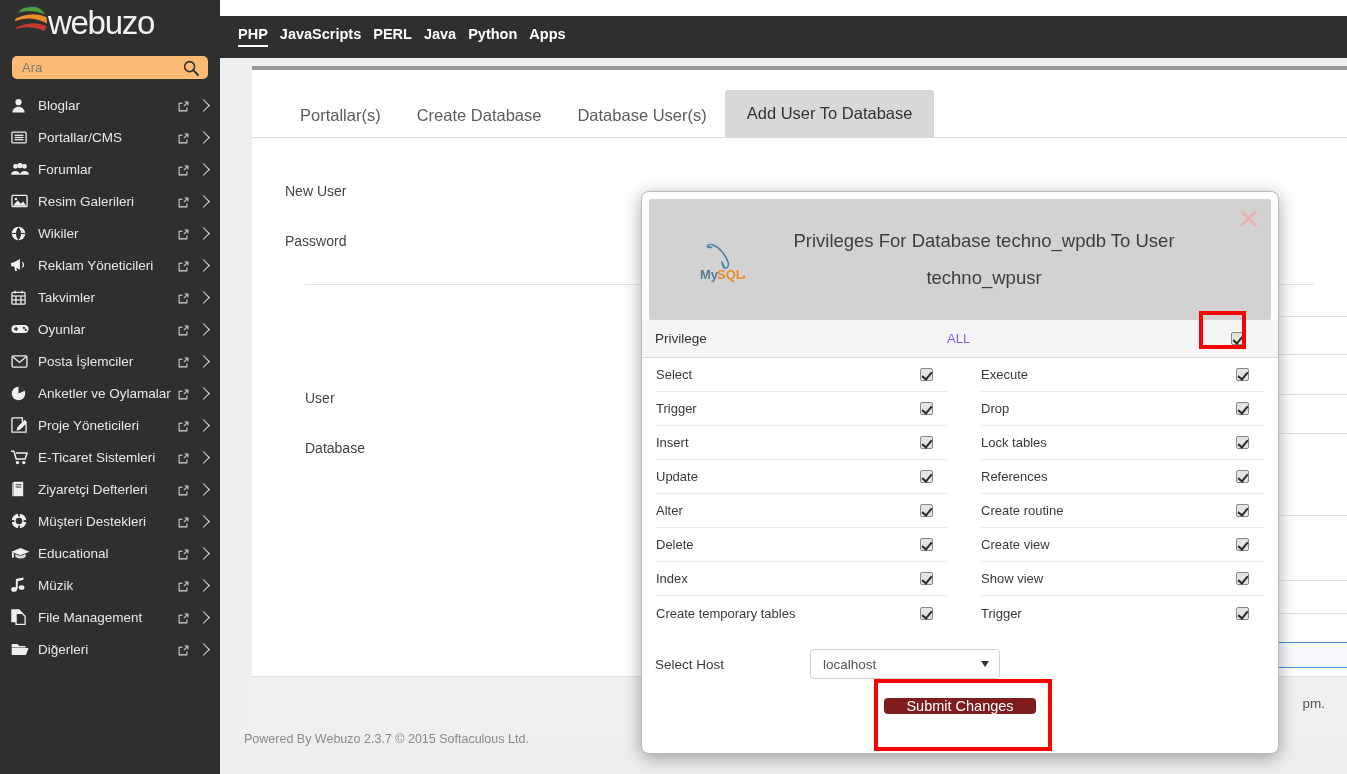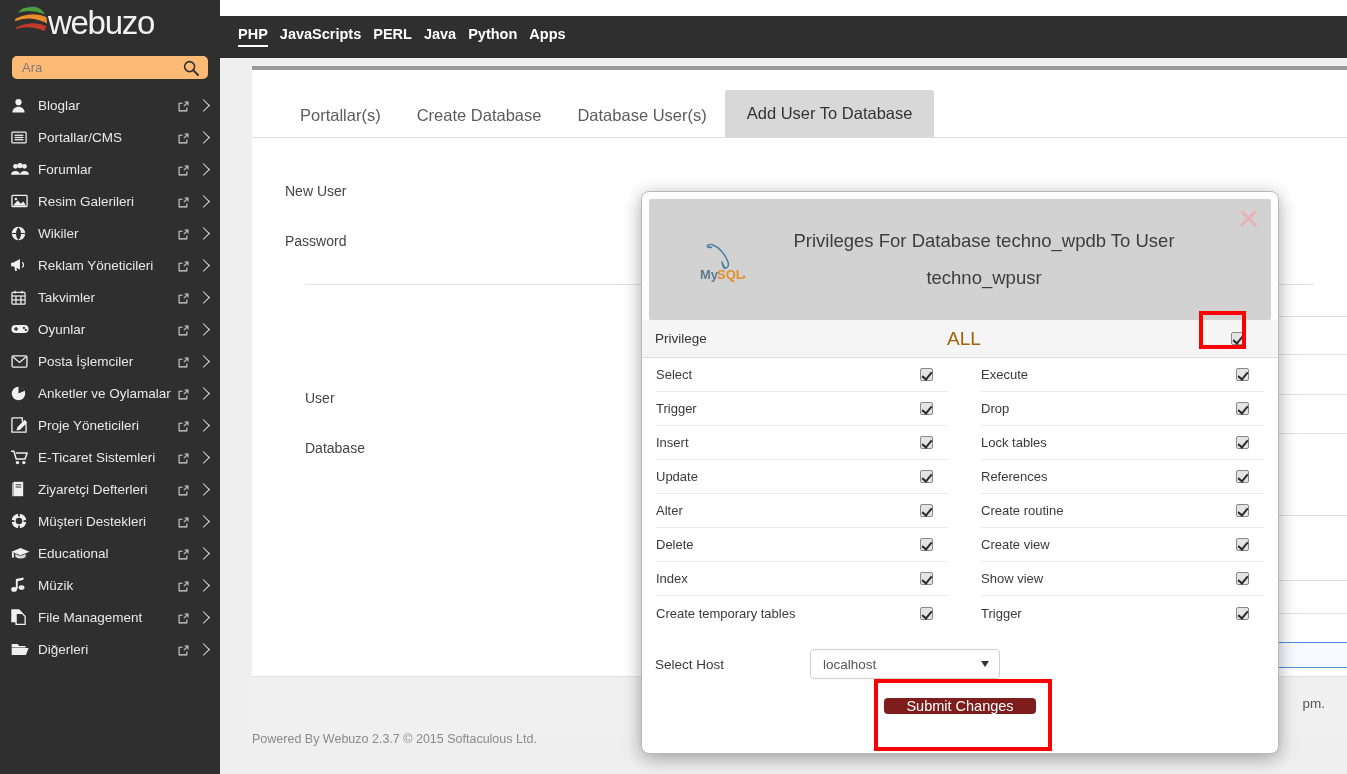--- a/index.html
+++ b/index.html
@@ -248,7 +248,7 @@
     position: relative;
   }
   .priv-head .c1 { width: 305px; padding-left: 13px; font-size: 13.5px; color: #333; }
-  .priv-head .c2 { width: 250px; font-size: 19px; color: #a16207; }
+  .priv-head .c2 { width: 250px; font-size: 13px; color: #8b5cf6; }
   .priv-head .c3 { flex: 1; display: flex; justify-content: center;}
 
   .priv-body { display: flex; gap: 16px; }

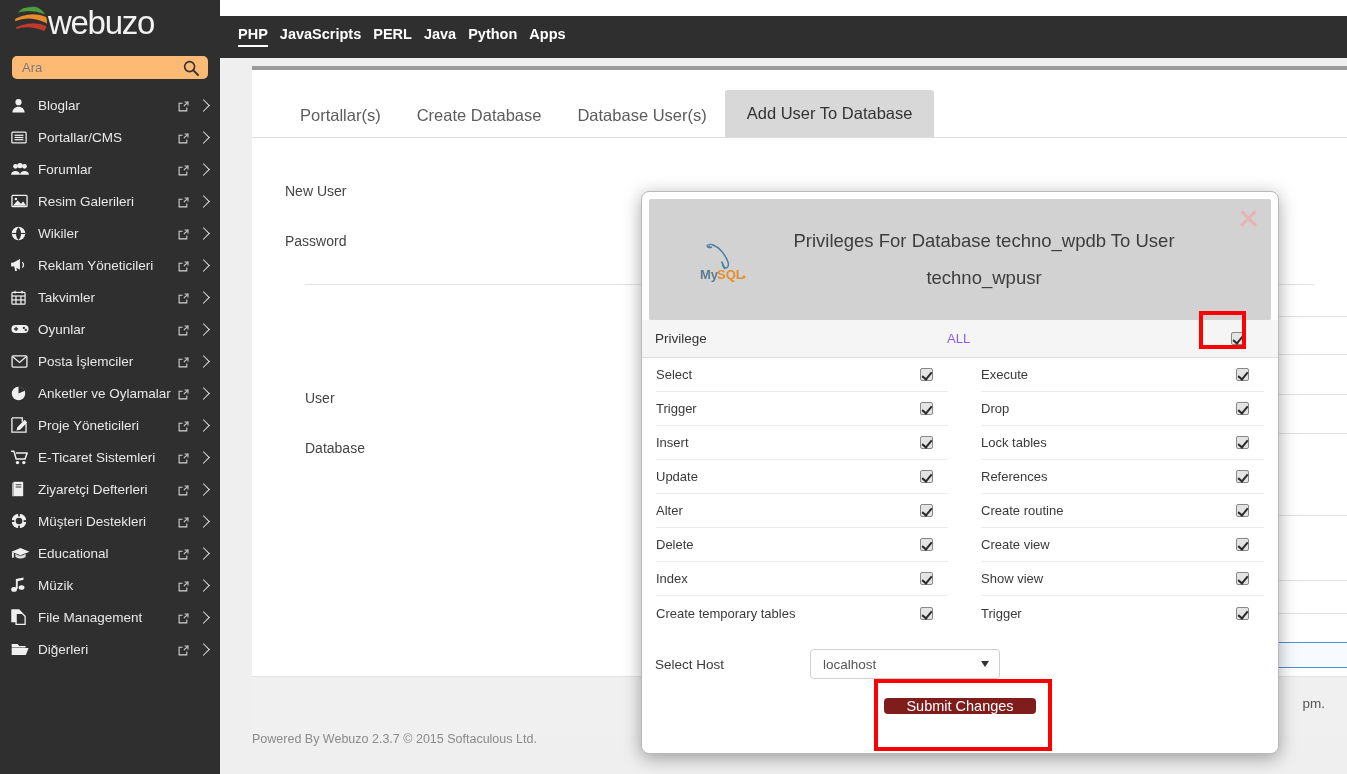--- a/index.html
+++ b/index.html
@@ -190,7 +190,7 @@
     font-size: 13.5px; color: #555;
   }
   .page-footer {
-    position: absolute; left: 32px; top: 690px;
+    position: absolute; left: 24px; top: 690px;
     font-size: 12.5px; color: #8a8a8a;
   }
 

